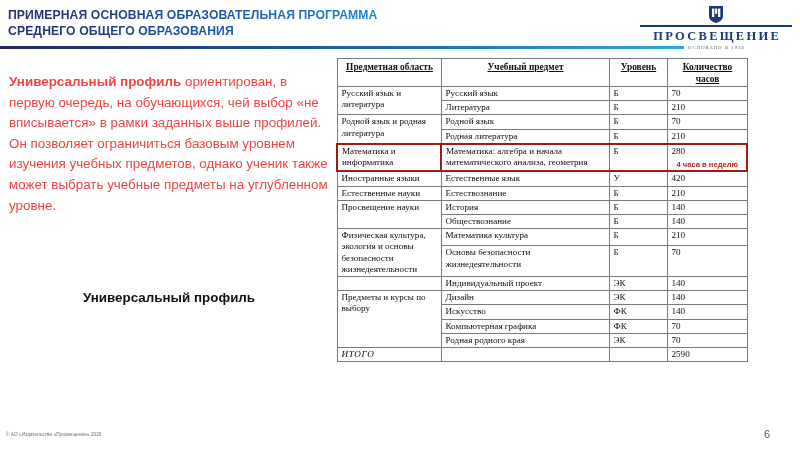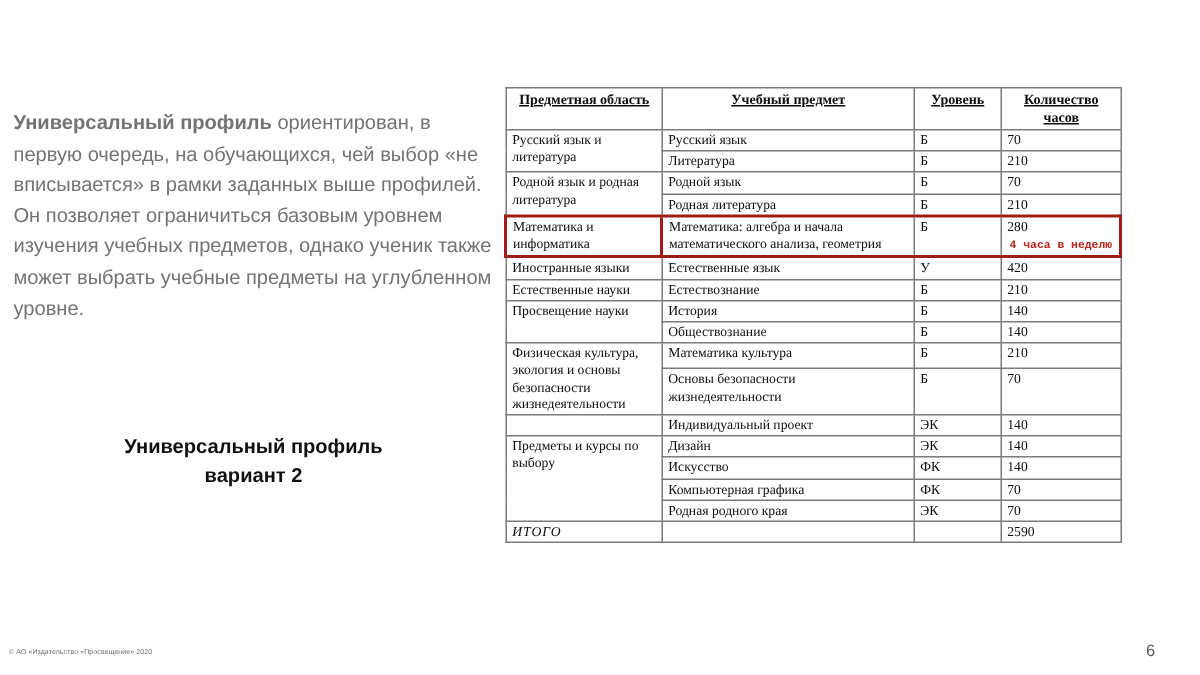--- a/index.html
+++ b/index.html
@@ -190,6 +190,11 @@
 
 <div class="slide">
 
+  <div class="header">
+    <div class="header-title">ПРИМЕРНАЯ ОСНОВНАЯ ОБРАЗОВАТЕЛЬНАЯ ПРОГРАММА
+СРЕДНЕГО ОБЩЕГО ОБРАЗОВАНИЯ</div>
+    <div class="header-rule"></div>
+  </div>
 
 
   <div class="body-copy">

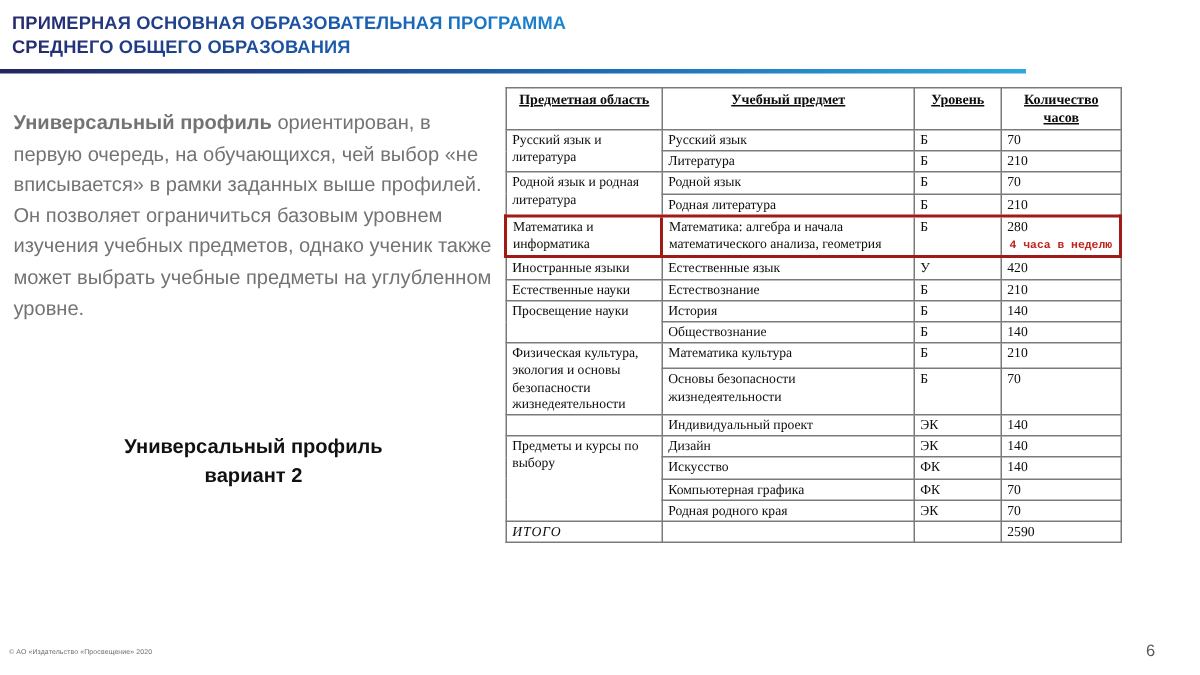--- a/index.html
+++ b/index.html
@@ -196,6 +196,21 @@
     <div class="header-rule"></div>
   </div>
 
+  <div class="logo">
+    <div class="logo-mark">
+      <svg class="logo-shield" width="20" height="20" viewBox="0 0 20 20" aria-hidden="true">
+        <path d="M3 2 H17 V12 C17 15.6 13.9 17.8 10 19 C6.1 17.8 3 15.6 3 12 Z" fill="#1b3a7a"></path>
+        <rect x="6" y="4.6" width="2.3" height="8.4" fill="#ffffff"></rect>
+        <rect x="9.1" y="4.6" width="2.1" height="5.2" fill="#ffffff"></rect>
+        <rect x="12" y="4.6" width="2.3" height="8.4" fill="#ffffff"></rect>
+      </svg>
+    </div>
+    <div class="logo-rule-wrap">
+      <div class="logo-rule"></div>
+    </div>
+    <div class="logo-word">ПРОСВЕЩЕНИЕ</div>
+    <div class="logo-sub">ОСНОВАНО В 1930</div>
+  </div>
 
   <div class="body-copy">
     <b>Универсальный профиль</b><span> ориентирован, в первую очередь, на обучающихся, чей выбор «не вписывается» в рамки заданных выше профилей. Он позволяет ограничиться базовым уровнем изучения учебных предметов, однако ученик также может выбрать учебные предметы на углубленном уровне.</span>

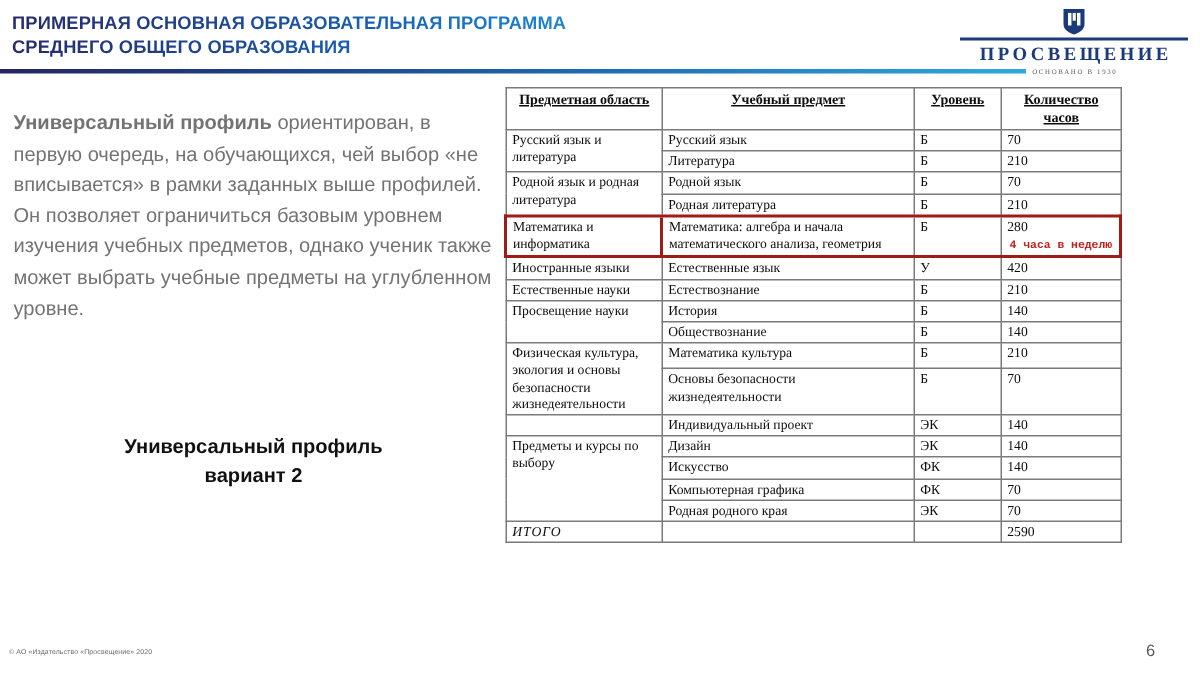--- a/index.html
+++ b/index.html
@@ -90,7 +90,7 @@
     width: 322px;
     font-size: 13.4px;
     line-height: 20.6px;
-    color: #737373;
+    color: #ef4444;
   }
   .body-copy b { font-weight: bold; }
 

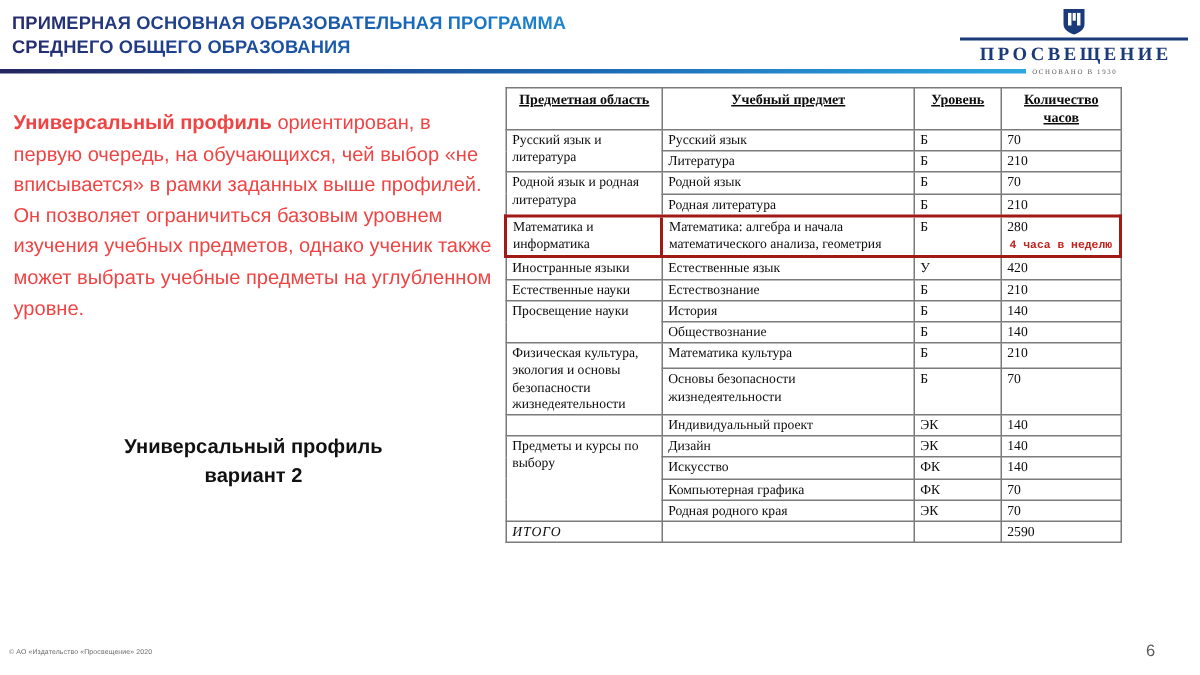--- a/index.html
+++ b/index.html
@@ -179,7 +179,7 @@
     margin-top: 3px;
     text-align: center;
     color: #c0241c;
-    font-family: Liberation Mono, monospace;
+    font-family: Liberation Sans, sans-serif;
     font-size: 7.6px;
     line-height: 9.4px;
     font-weight: bold;

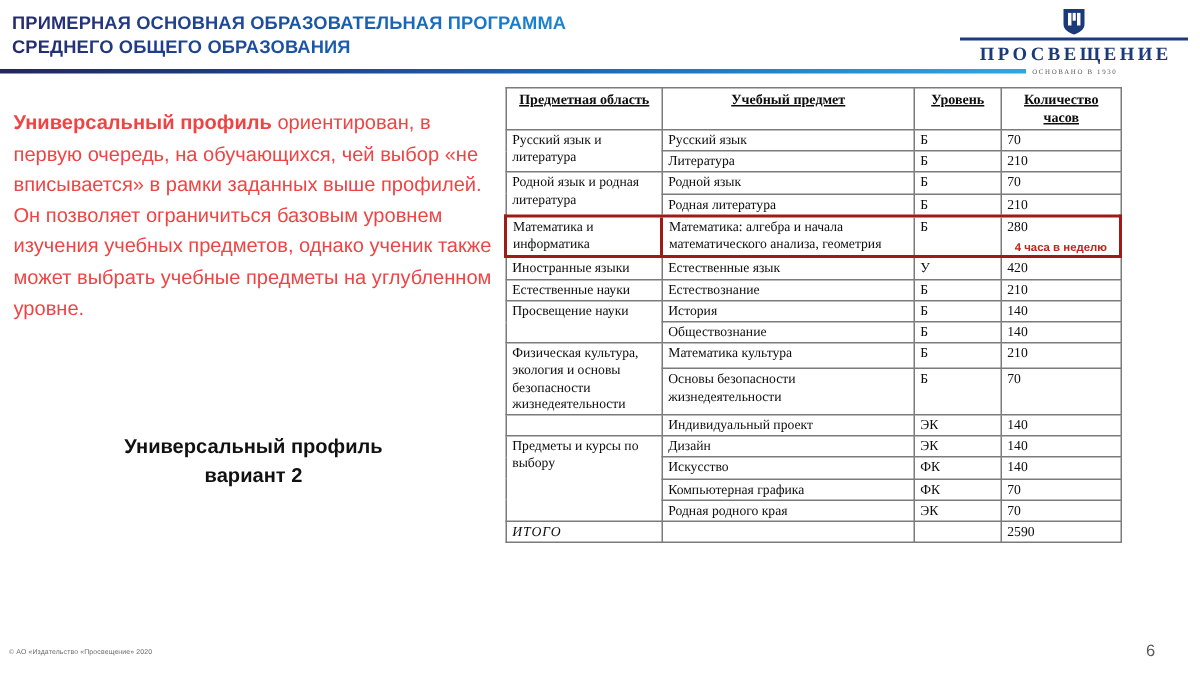--- a/index.html
+++ b/index.html
@@ -218,7 +218,6 @@
 
   <div class="profile-caption">
     <div>Универсальный профиль</div>
-    <div>вариант 2</div>
   </div>
 
   <div class="footer-copy">© АО «Издательство «Просвещение» 2020</div>

